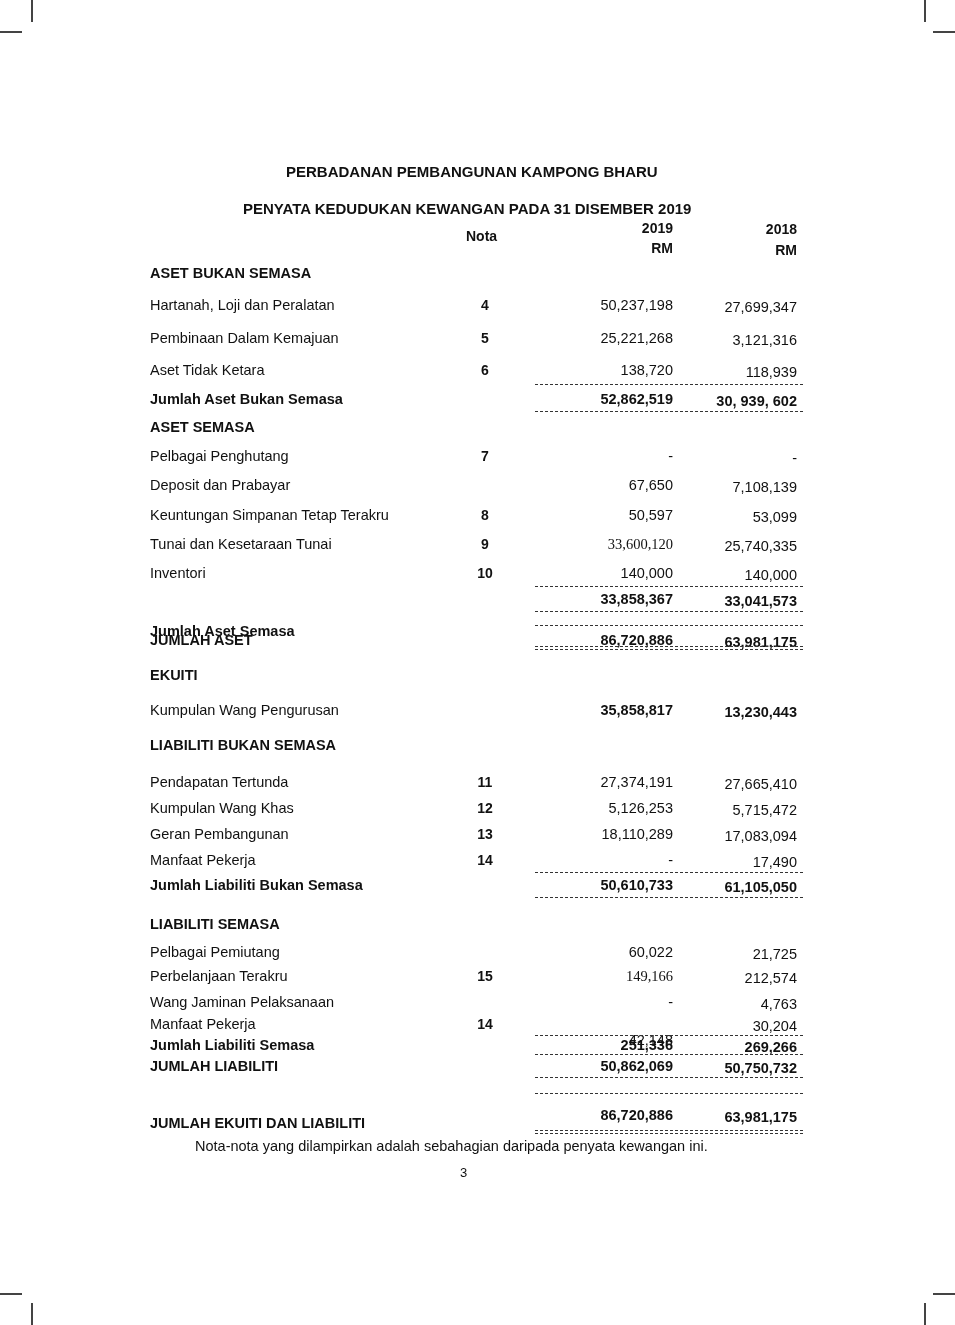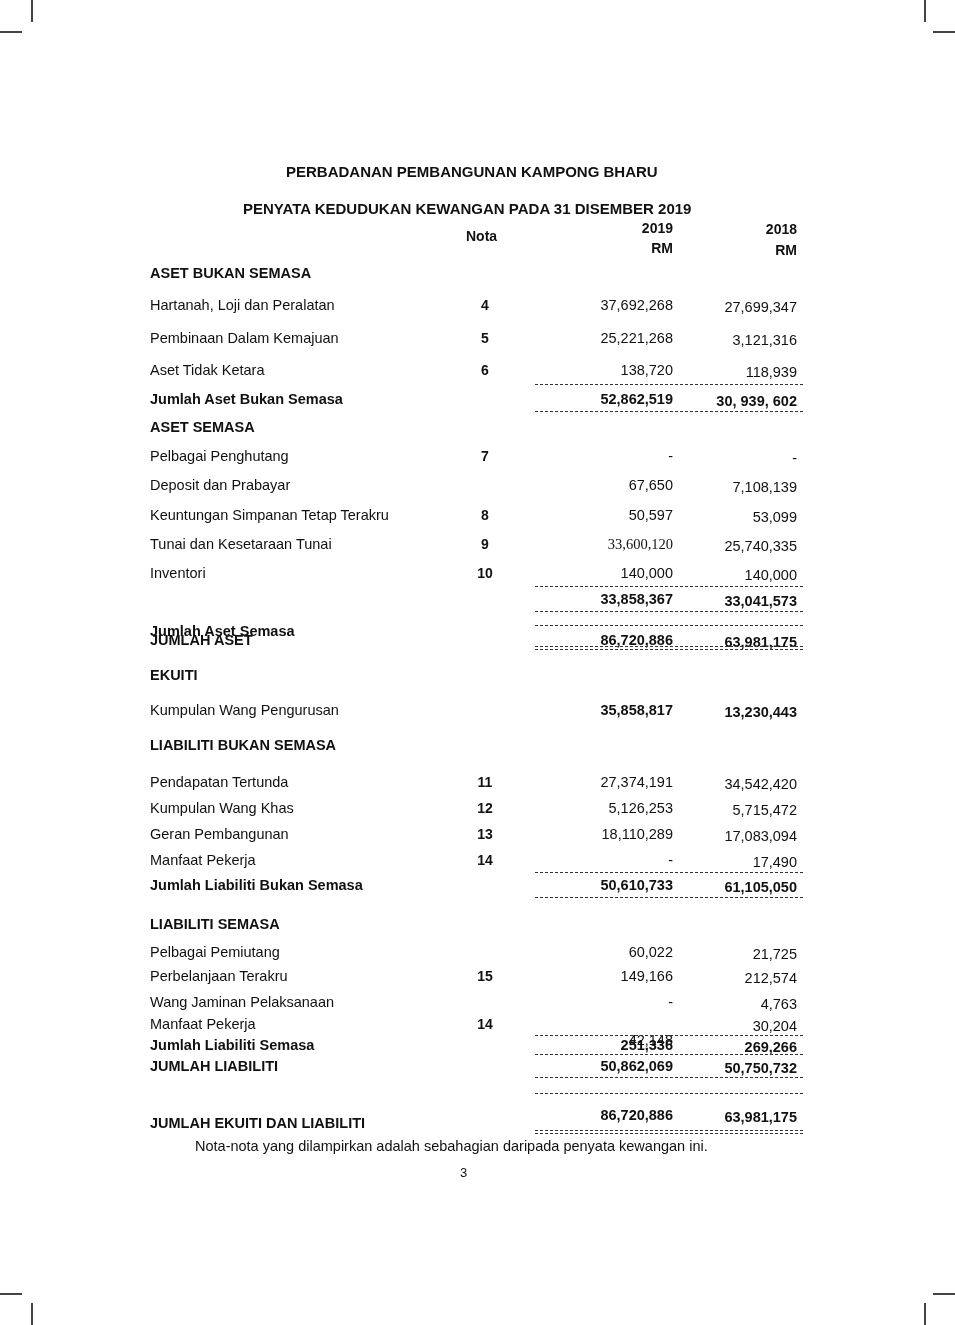--- a/index.html
+++ b/index.html
@@ -44,7 +44,7 @@
     <div class="abs lbl bold" style="top: 265px;">ASET BUKAN SEMASA</div>
     <div class="abs lbl" style="top: 297px;">Hartanah, Loji dan Peralatan</div>
     <div class="abs nota" style="top: 297px;">4</div>
-    <div class="abs v19" style="top: 297px;">37,692,268</div>
+    <div class="abs v19" style="top: 297px;">50,237,198</div>
     <div class="abs v18" style="top: 299px;">27,699,347</div>
     <div class="abs lbl" style="top: 330px;">Pembinaan Dalam Kemajuan</div>
     <div class="abs nota" style="top: 330px;">5</div>

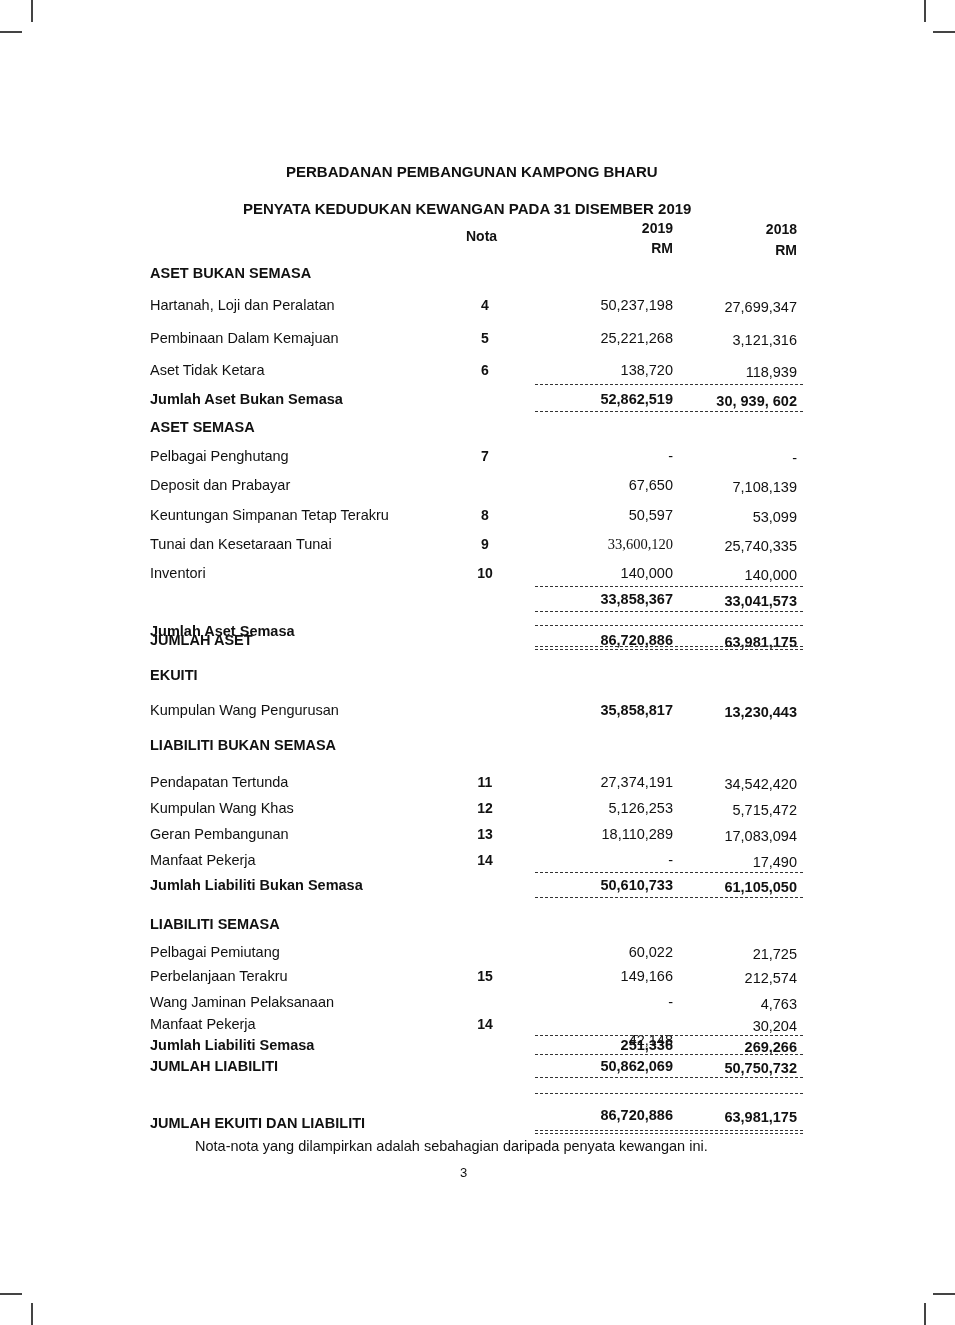--- a/index.html
+++ b/index.html
@@ -91,7 +91,7 @@
     <div class="abs lbl" style="top: 774px;">Pendapatan Tertunda</div>
     <div class="abs nota" style="top: 774px;">11</div>
     <div class="abs v19" style="top: 774px;">27,374,191</div>
-    <div class="abs v18" style="top: 776px;">34,542,420</div>
+    <div class="abs v18" style="top: 776px;">27,665,410</div>
     <div class="abs lbl" style="top: 800px;">Kumpulan Wang Khas</div>
     <div class="abs nota" style="top: 800px;">12</div>
     <div class="abs v19" style="top: 800px;">5,126,253</div>

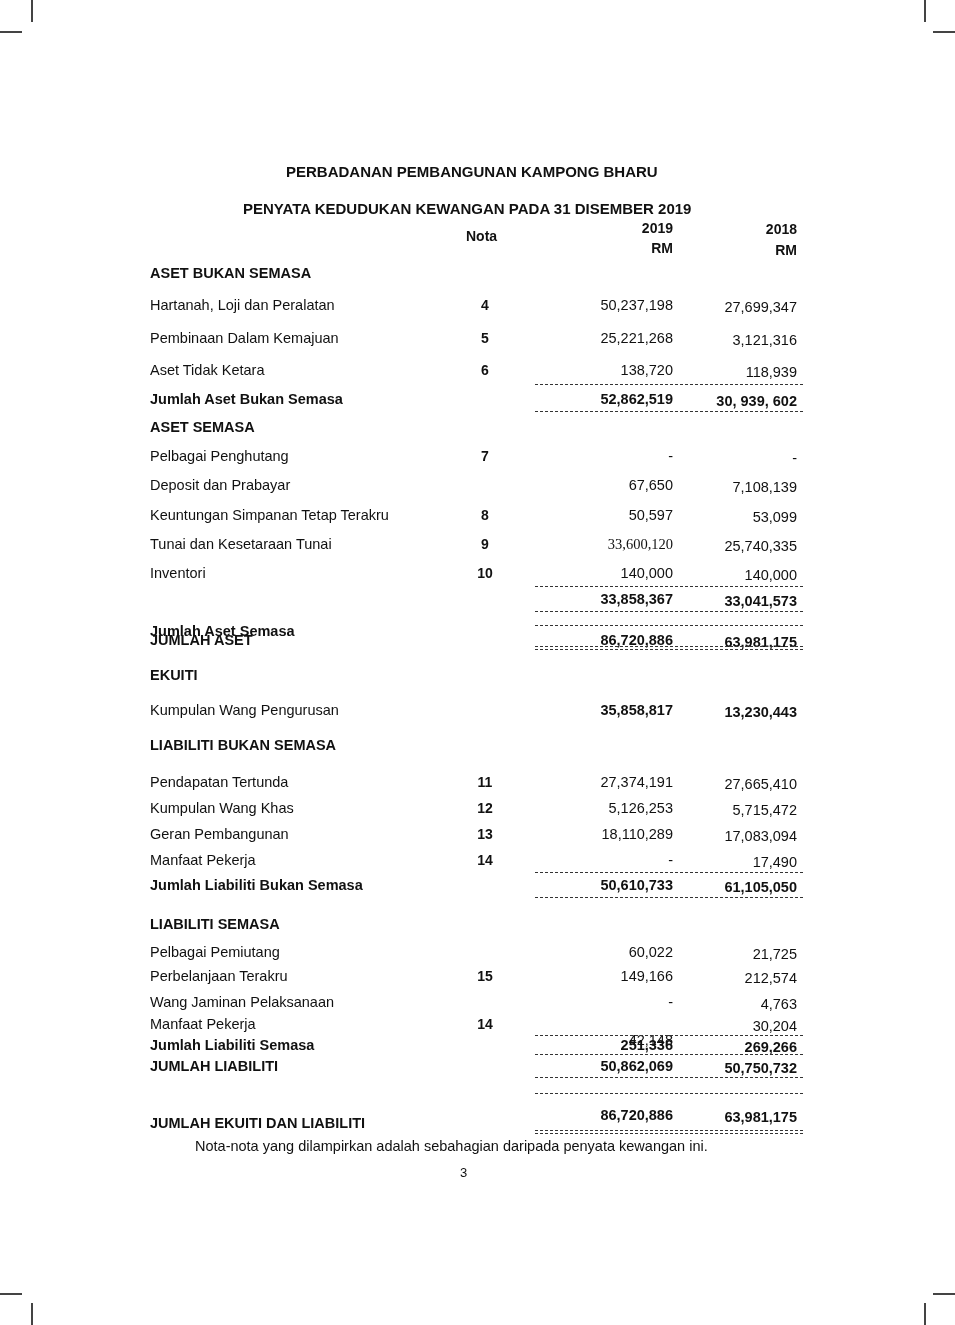--- a/index.html
+++ b/index.html
@@ -113,7 +113,7 @@
     <div class="abs v18" style="top: 946px;">21,725</div>
     <div class="abs lbl" style="top: 968px;">Perbelanjaan Terakru</div>
     <div class="abs nota" style="top: 968px;">15</div>
-    <div class="abs v19" style="top: 968px;">149,166</div>
+    <div class="abs v19" style="top: 968px; font-family: Liberation Serif, serif;">149,166</div>
     <div class="abs v18" style="top: 970px;">212,574</div>
     <div class="abs lbl" style="top: 994px;">Wang Jaminan Pelaksanaan</div>
     <div class="abs v19" style="top: 994px;">-</div>

